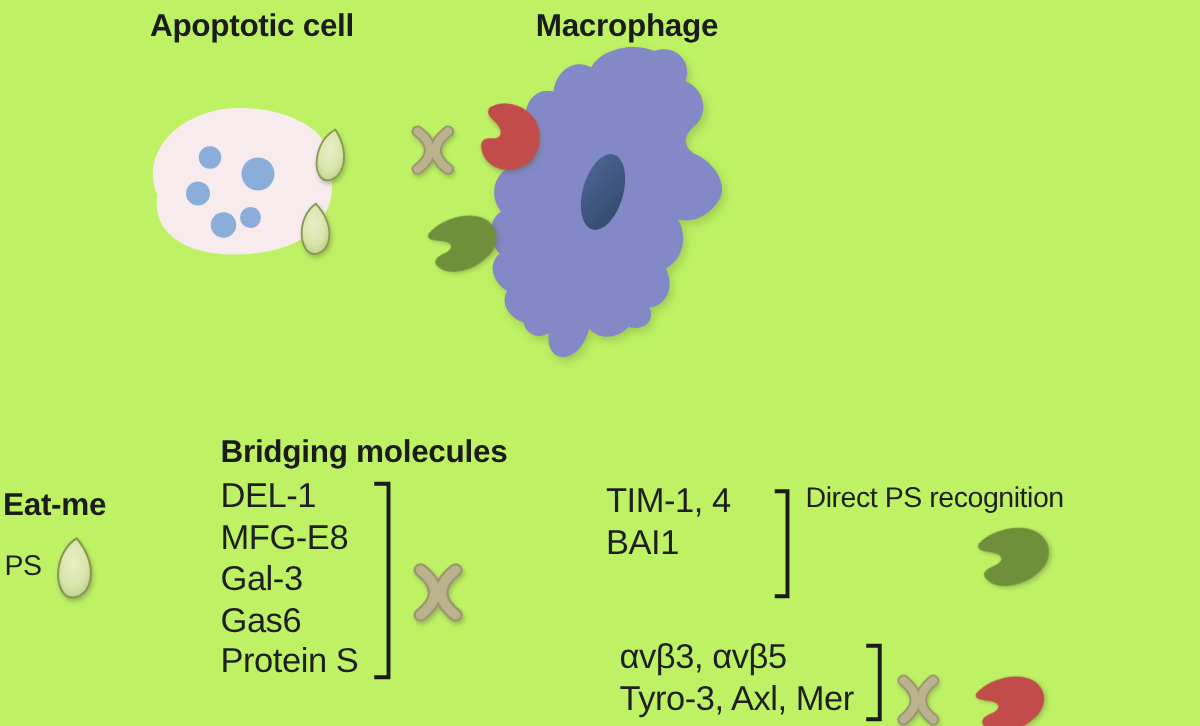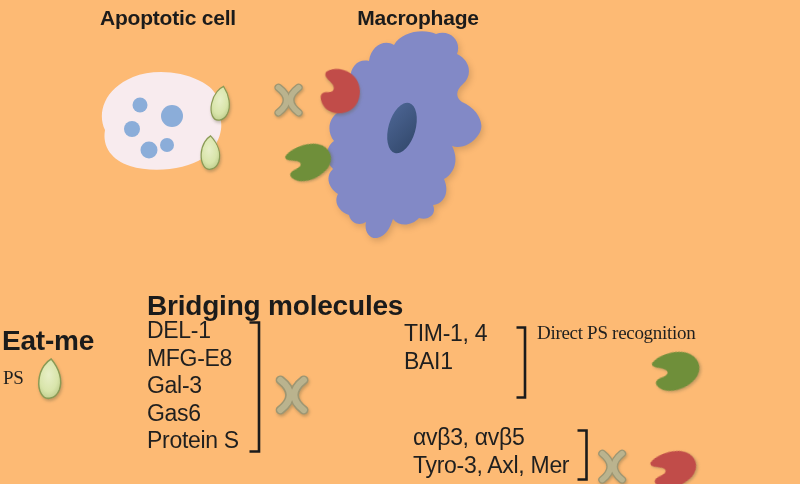--- a/index.html
+++ b/index.html
@@ -4,7 +4,7 @@
 <style>
   html,body{margin:0;padding:0;background:#fff;}
   .canvas{
-    position:relative;width:800px;height:484px;background:#fdba74;
+    position:relative;width:800px;height:484px;background:#bef264;
     overflow:hidden;font-family:"Liberation Sans",sans-serif;color:#1b1b1b;
   }
   .title{position:absolute;font-weight:bold;font-size:21px;letter-spacing:-0.2px;text-align:center;white-space:nowrap;}

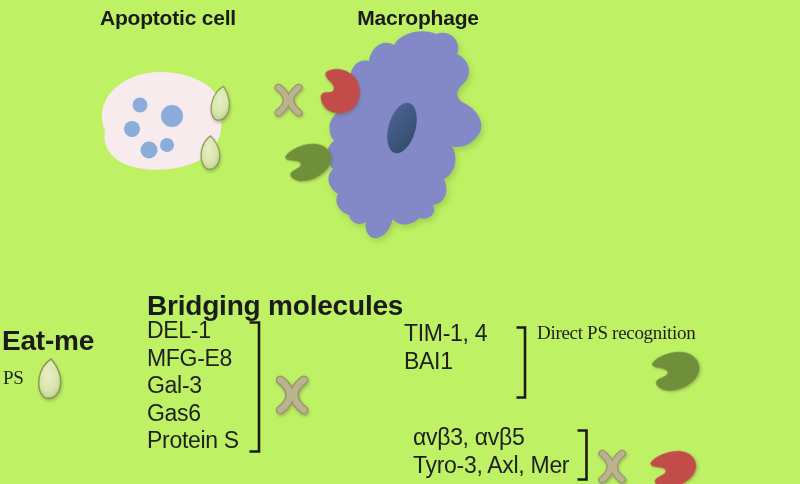--- a/index.html
+++ b/index.html
@@ -9,7 +9,7 @@
   }
   .title{position:absolute;font-weight:bold;font-size:21px;letter-spacing:-0.2px;text-align:center;white-space:nowrap;}
   .h{position:absolute;font-weight:bold;font-size:20px;letter-spacing:-0.2px;white-space:nowrap;}
-  .h-big{font-size:28px;}
+  .h-big{font-size:21px;}
   .t{position:absolute;font-size:19px;letter-spacing:-0.3px;white-space:nowrap;color:#1f1f1f;font-family:Liberation Serif, serif;}
   .list{position:absolute;font-size:23px;letter-spacing:-0.3px;color:#1f1f1f;}
   .list div{height:27.5px;line-height:27.5px;white-space:nowrap;}

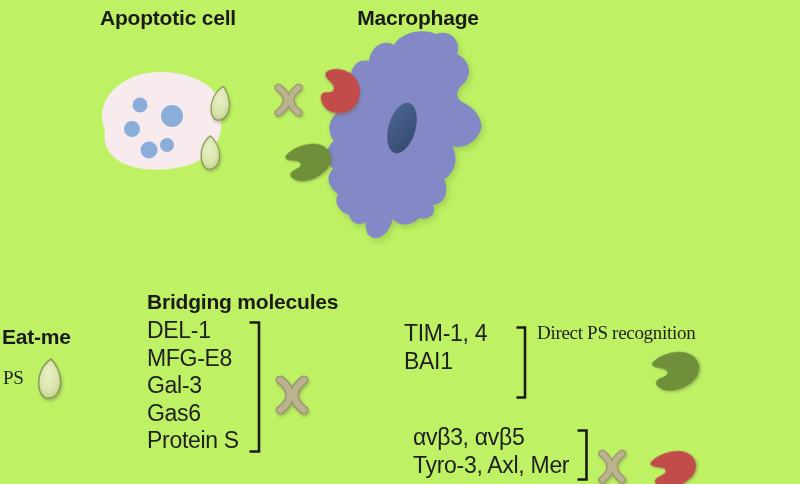--- a/index.html
+++ b/index.html
@@ -10,7 +10,7 @@
   .title{position:absolute;font-weight:bold;font-size:21px;letter-spacing:-0.2px;text-align:center;white-space:nowrap;}
   .h{position:absolute;font-weight:bold;font-size:20px;letter-spacing:-0.2px;white-space:nowrap;}
   .h-big{font-size:21px;}
-  .t{position:absolute;font-size:19px;letter-spacing:-0.3px;white-space:nowrap;color:#1f1f1f;font-family:Liberation Serif, serif;}
+  .t{position:absolute;font-size:19px;letter-spacing:-0.3px;white-space:nowrap;color:#1f1f1f;}
   .list{position:absolute;font-size:23px;letter-spacing:-0.3px;color:#1f1f1f;}
   .list div{height:27.5px;line-height:27.5px;white-space:nowrap;}
   svg.layer{position:absolute;left:0;top:0;}

